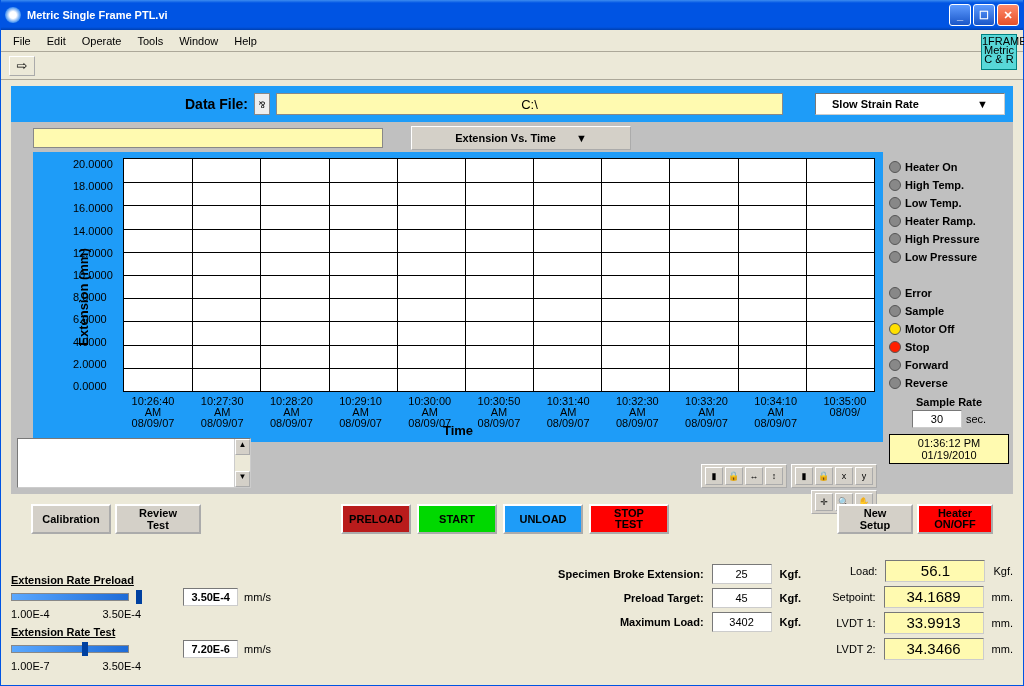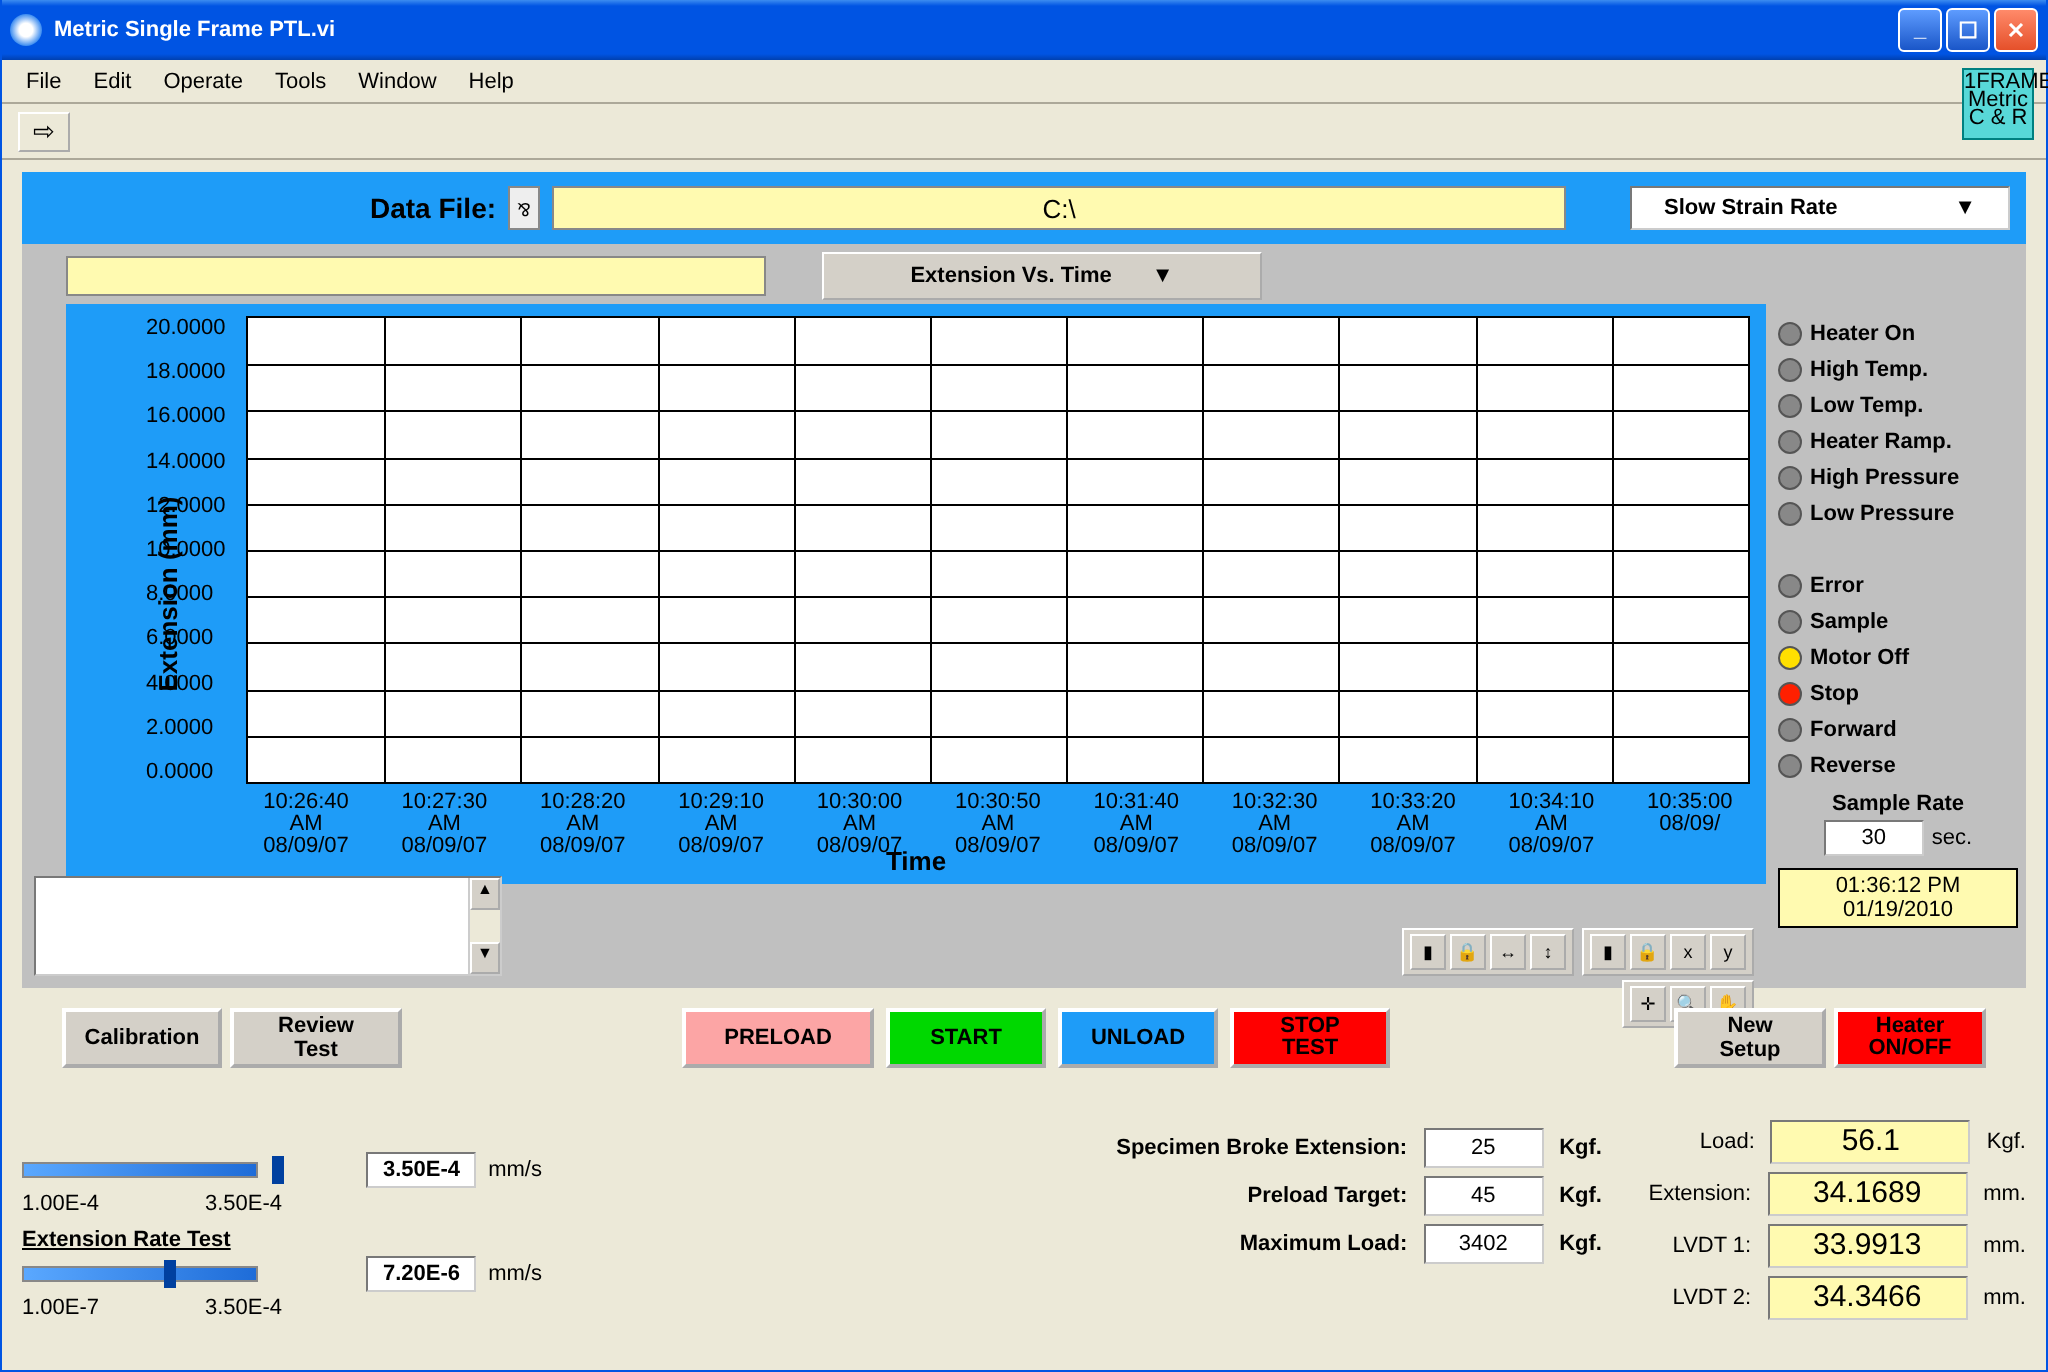--- a/index.html
+++ b/index.html
@@ -53,7 +53,7 @@
 .pal-btn{width:18px;height:18px;background:#d4d0c8;border:1px outset #fff;margin:0 1px;font-size:9px;text-align:center;line-height:16px}
 .button-row{position:absolute;left:30px;right:30px;top:502px;height:34px;display:flex;align-items:center}
 .btn3d{height:30px;background:#d4d0c8;border:2px outset #fff;display:flex;align-items:center;justify-content:center;font-weight:bold;font-size:11px;text-align:center;padding:0 10px;cursor:pointer}
-.btn-preload{background:#fca5a5;width:96px}
+.btn-preload{background:#b91c1c;width:70px}
 .btn-start{background:#00d800;width:80px}
 .btn-unload{background:#1e9cf8;width:80px}
 .btn-stop{background:#ff0000;width:80px;line-height:11px}

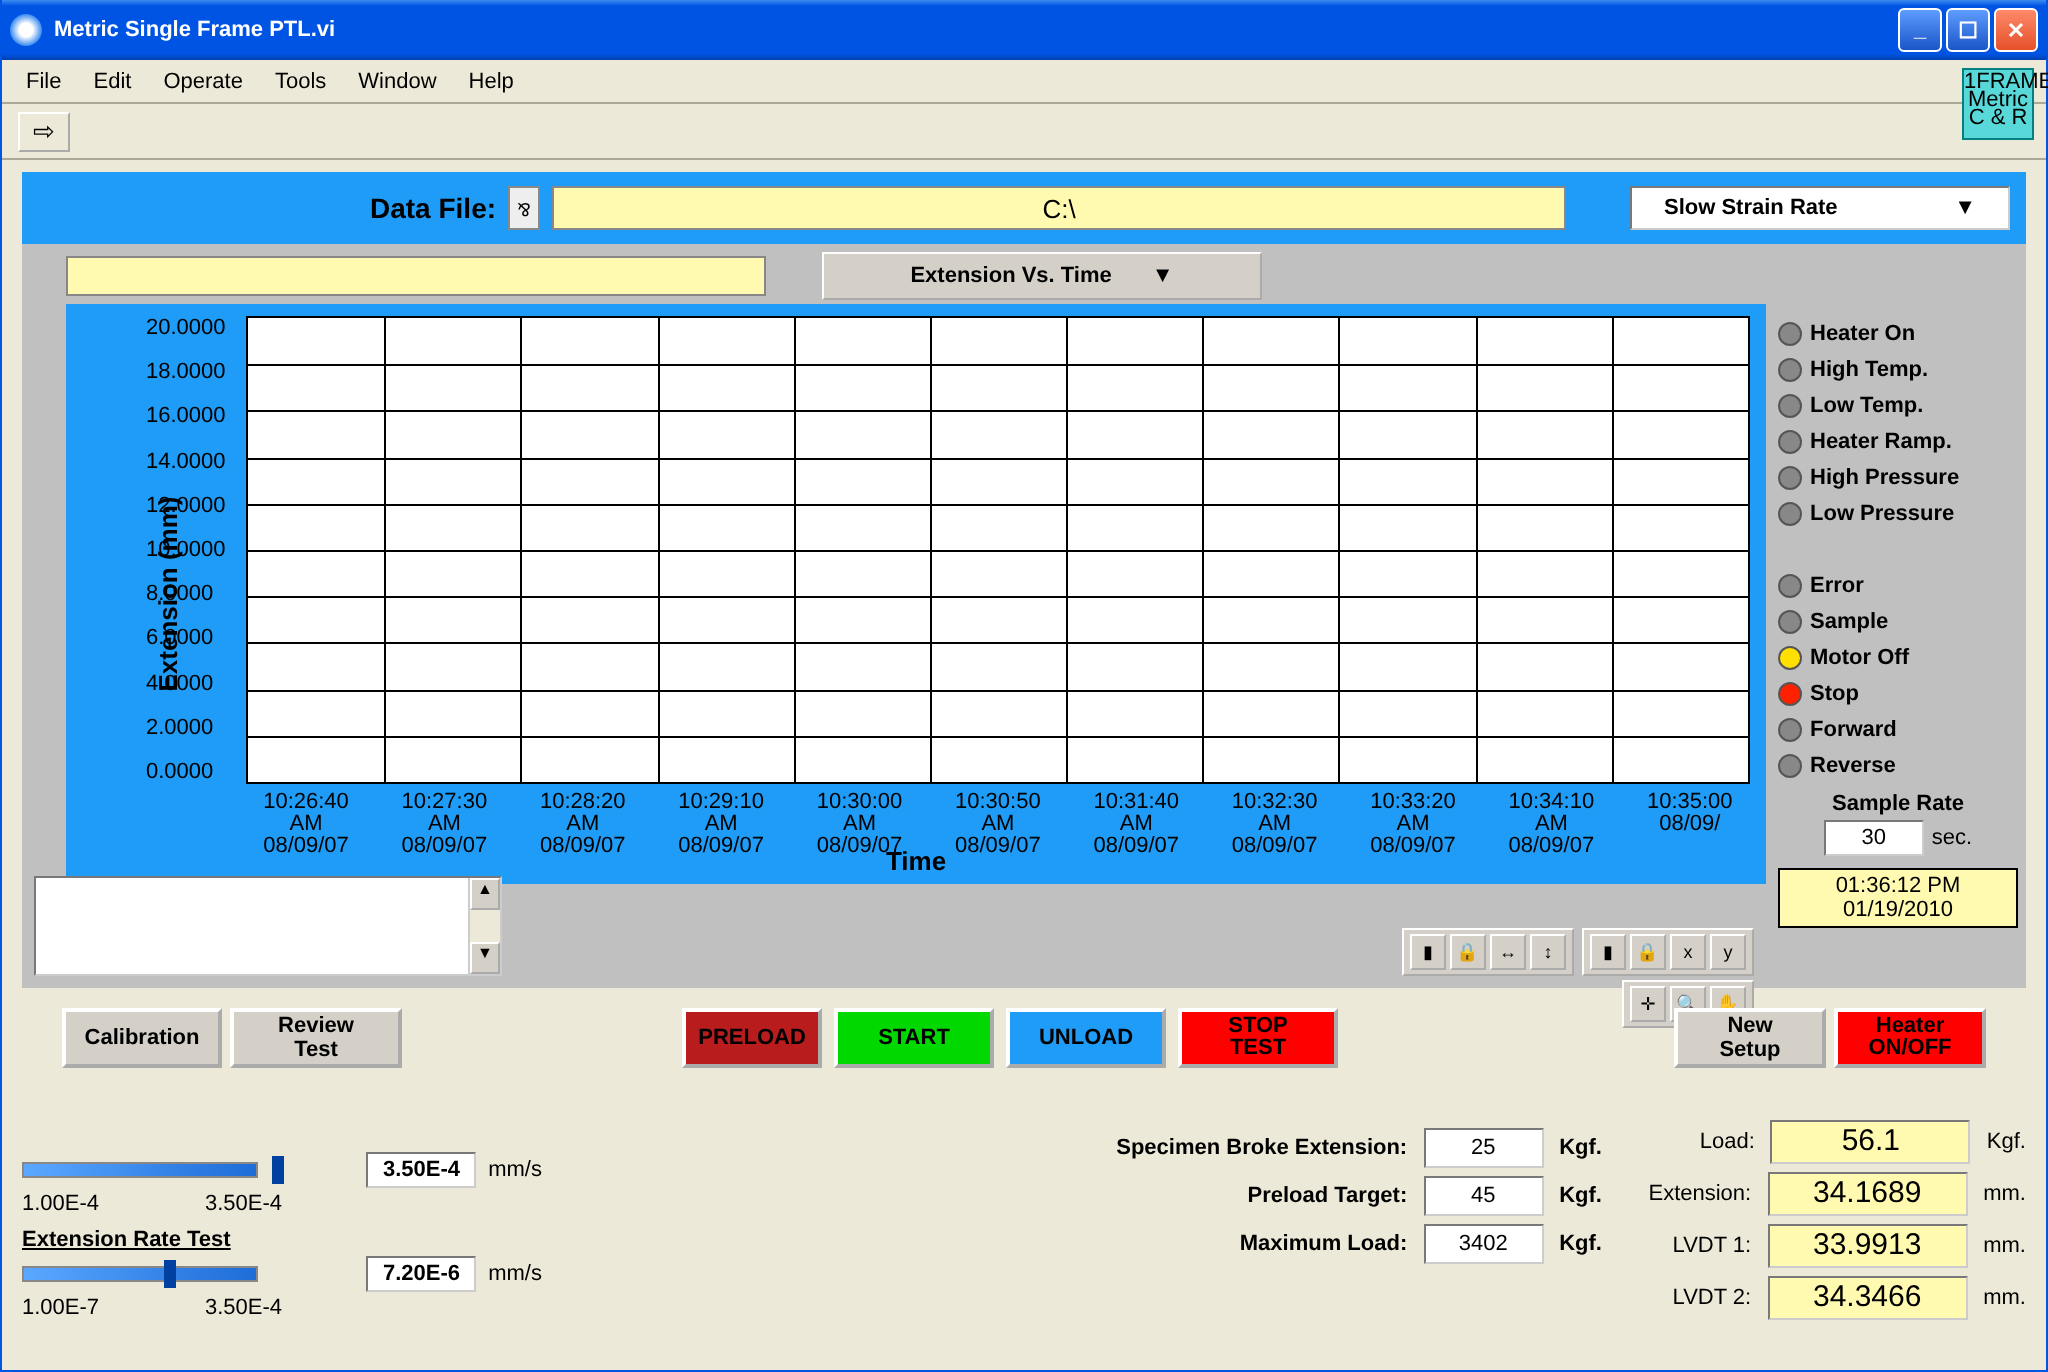--- a/index.html
+++ b/index.html
@@ -295,6 +295,7 @@
   <div class="bottom">
     <div class="sliders">
       <div class="slider-block">
+        <div class="slider-title">Extension Rate Preload</div>
         <div class="slider-row">
           <div class="slider-track">
               <div class="slider-thumb" style="left:124px"></div>

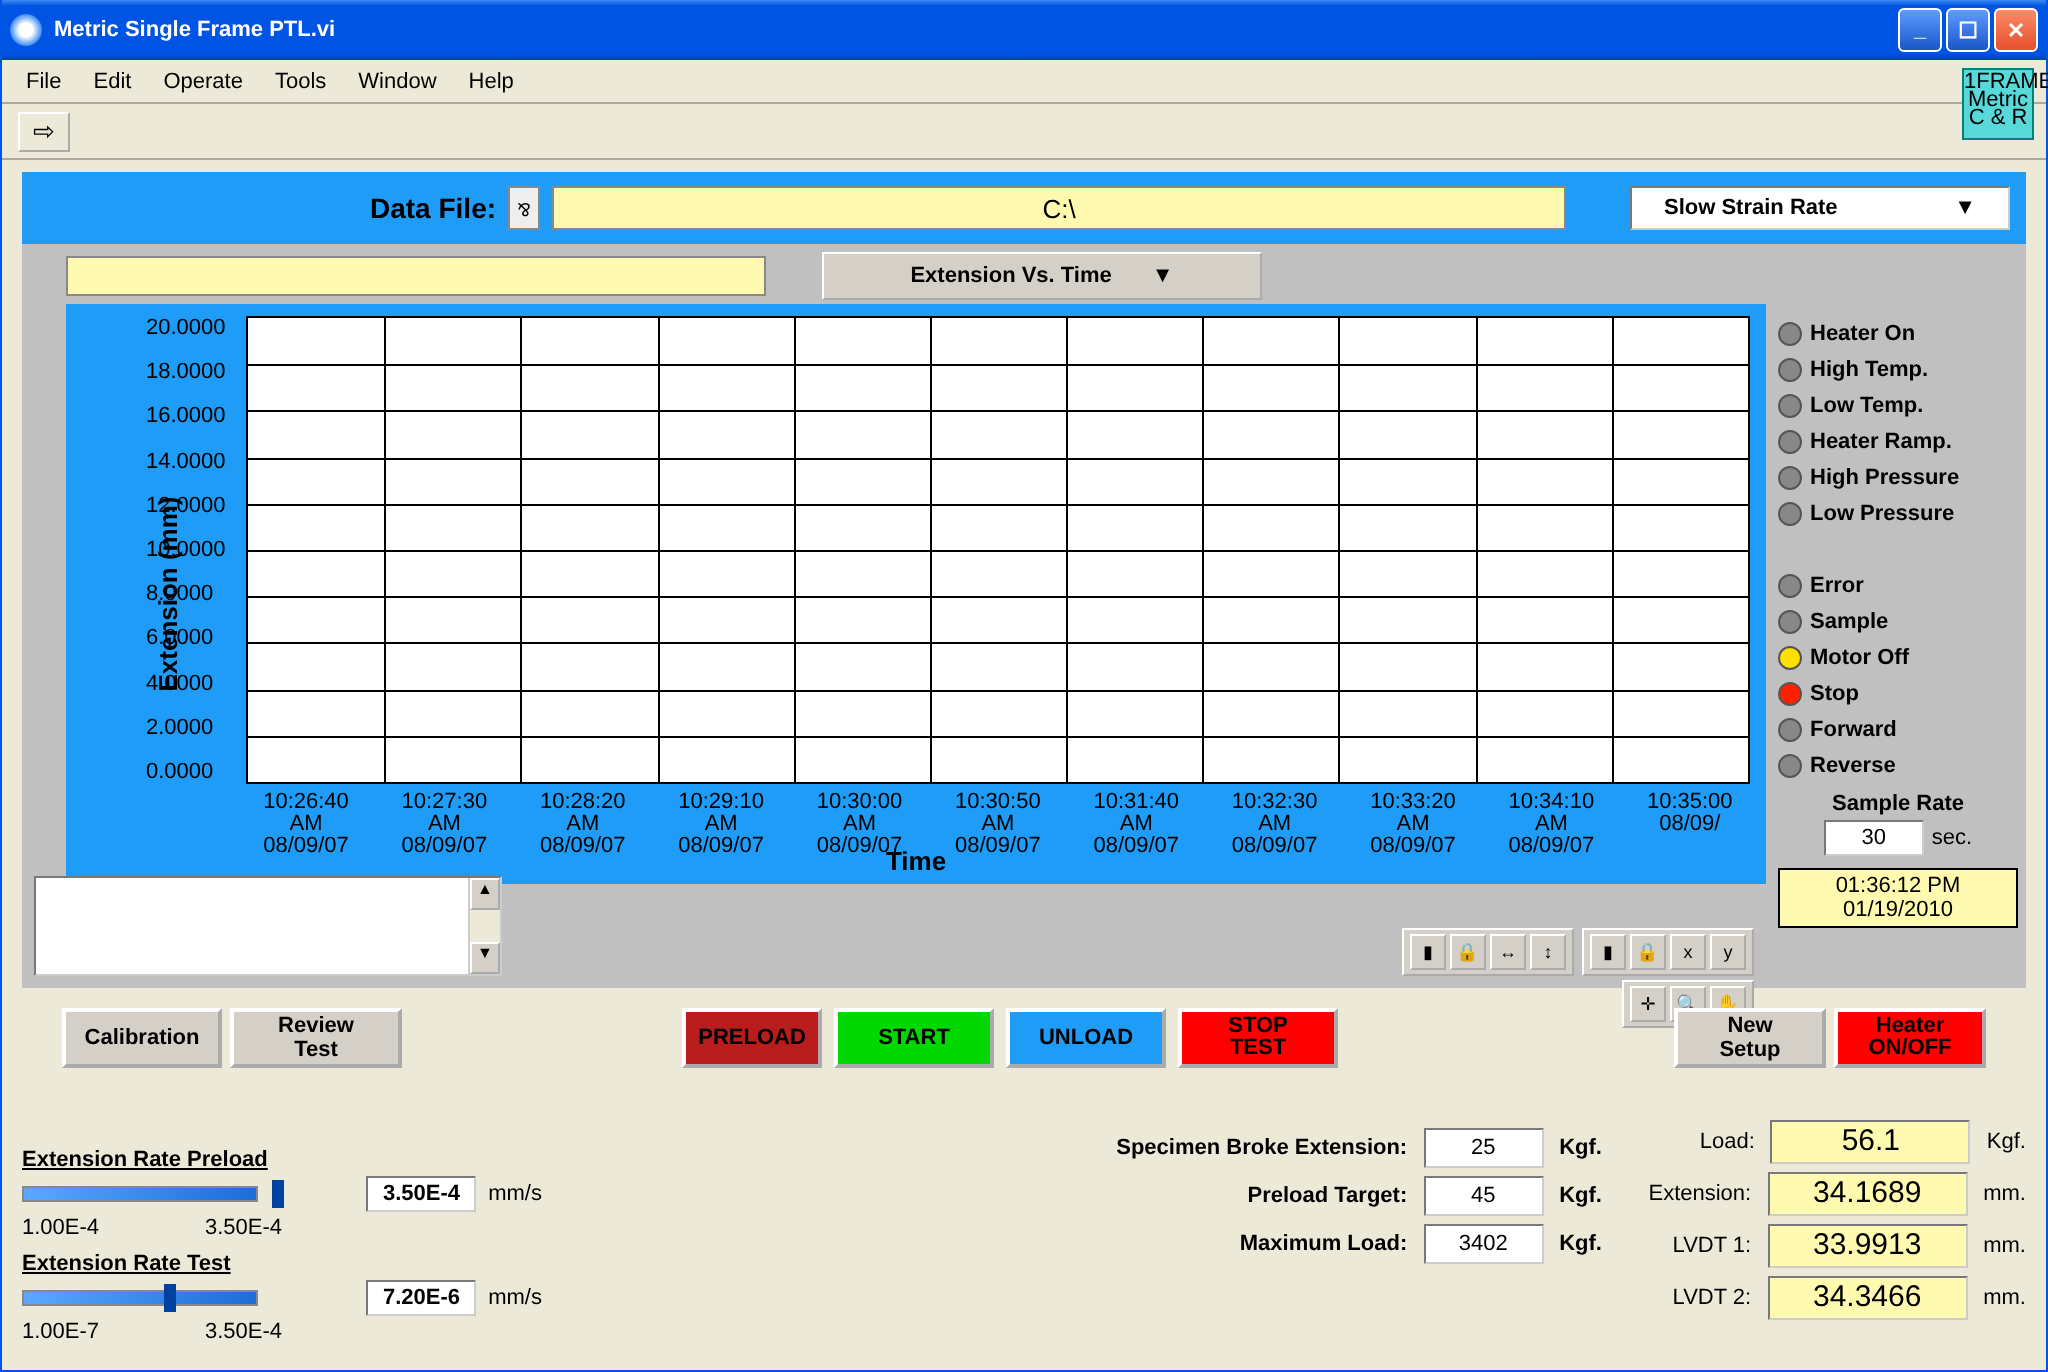--- a/index.html
+++ b/index.html
@@ -351,7 +351,7 @@
           <span>Kgf.</span>
         </div>
       <div class="ro-row">
-          <span>Extension:</span>
+          <span>Setpoint:</span>
           <div class="ro-val">34.1689</div>
           <span>mm.</span>
         </div>

